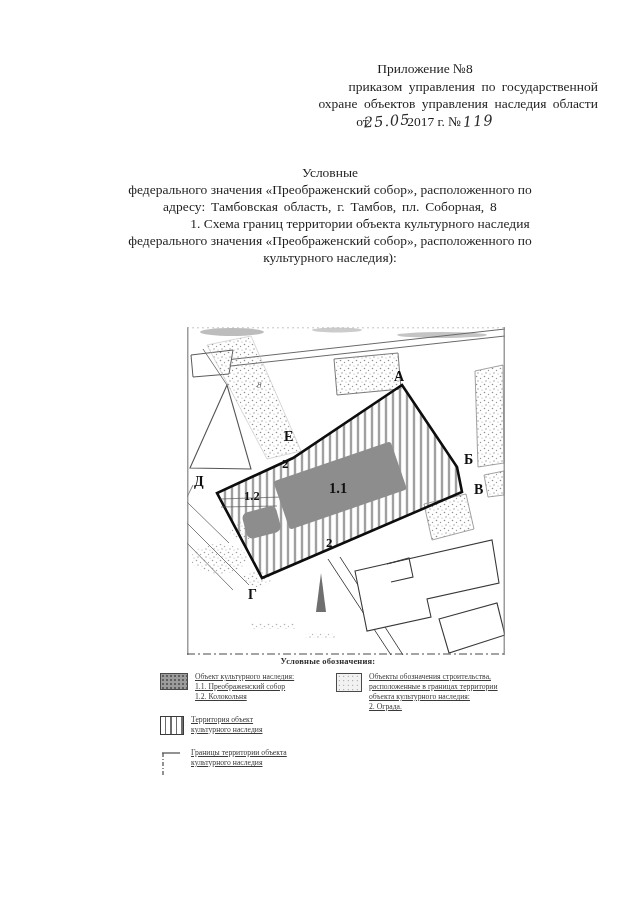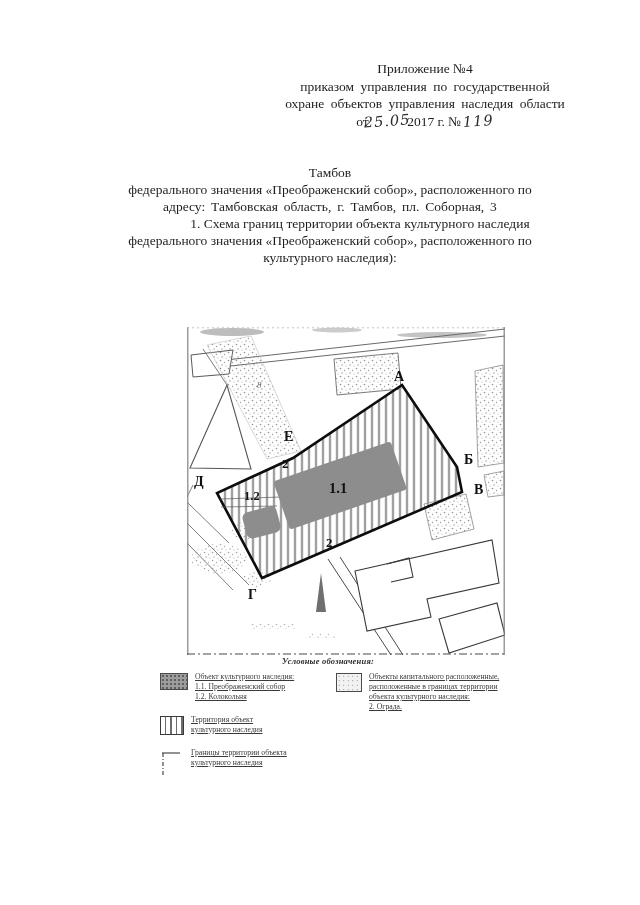--- a/index.html
+++ b/index.html
@@ -74,7 +74,7 @@
 <div class="page">
 
   <div class="hdr">
-    <div>Приложение №4</div>
+    <div>Приложение №8</div>
     <div class="wsp">приказом  управления  по государственной</div>
     <div class="wsp">охране  объектов управления  наследия   области</div>
     <div><span>от</span><span class="hand date">25.05</span><span>2017 г.</span>&nbsp;<span>№</span><span class="hand num">119</span>

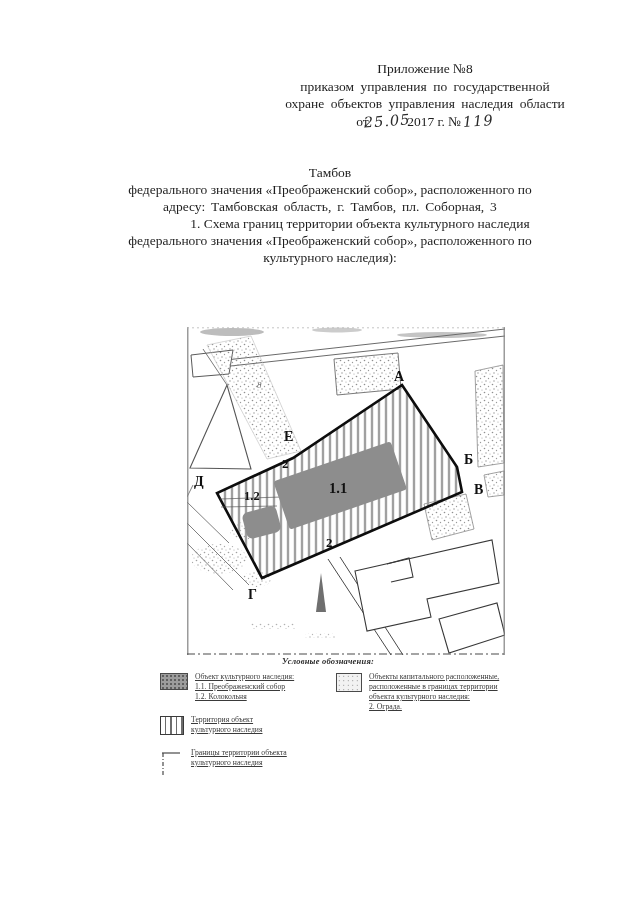--- a/index.html
+++ b/index.html
@@ -13,7 +13,7 @@
     position:absolute;top:60px;left:252px;width:346px;
     text-align:center;font-size:13.5px;line-height:17.5px;
   }
-  .hdr .wsp{word-spacing:3px;}
+  .hdr .wsp{word-spacing:3px;text-align:right;}
   .hand{
     font-family:"DejaVu Serif", serif;font-style:italic;font-size:14.5px;
     display:inline-block;transform:rotate(-4deg);color:#2b2b2b;

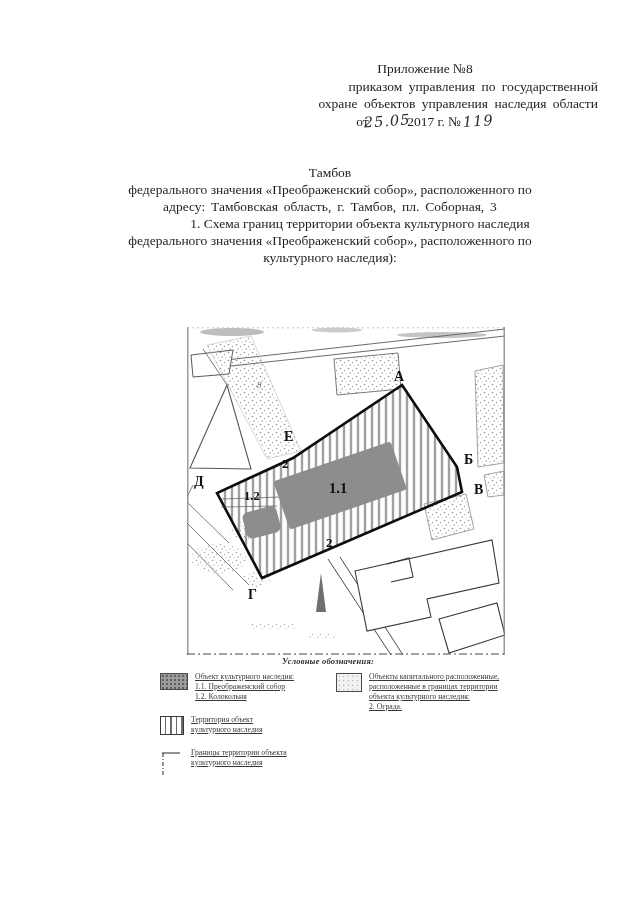--- a/index.html
+++ b/index.html
@@ -82,7 +82,7 @@
   </div>
 
   <div class="ttl">
-    <div>Тамбов</div>
+    <div>Условные</div>
     <div>федерального значения «Преображенский собор», расположенного по</div>
     <div class="wsp">адресу: Тамбовская область, г. Тамбов, пл. Соборная, 3</div>
     <div class="left-line">1. Схема границ территории объекта культурного наследия</div>

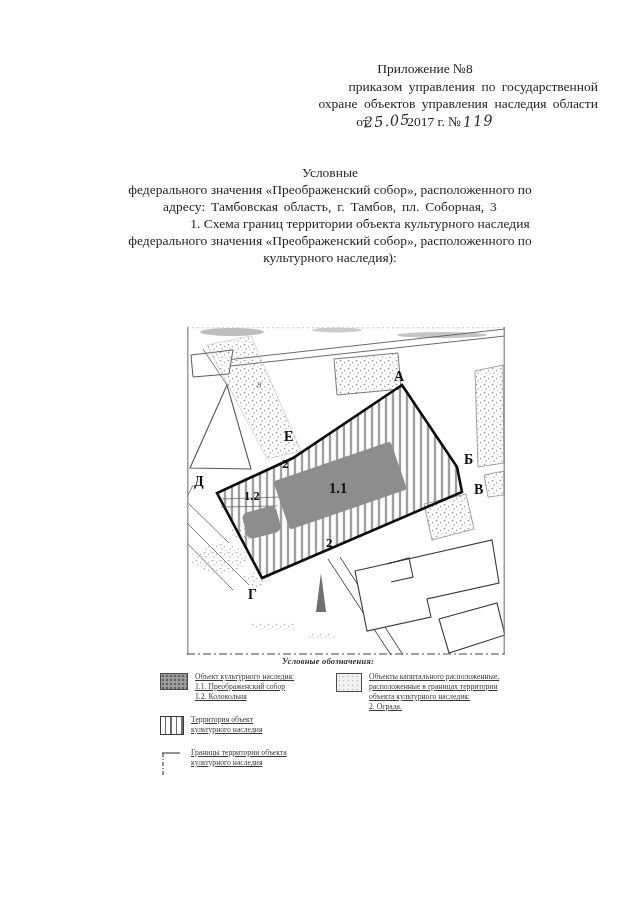--- a/index.html
+++ b/index.html
@@ -84,7 +84,7 @@
   <div class="ttl">
     <div>Условные</div>
     <div>федерального значения «Преображенский собор», расположенного по</div>
-    <div class="wsp">адресу: Тамбовская область, г. Тамбов, пл. Соборная, 3</div>
+    <div class="wsp">адресу: Тамбовская область, г. Тамбов, пл. Соборная, 8</div>
     <div class="left-line">1. Схема границ территории объекта культурного наследия</div>
     <div>федерального значения «Преображенский собор», расположенного по</div>
     <div>культурного наследия):</div>

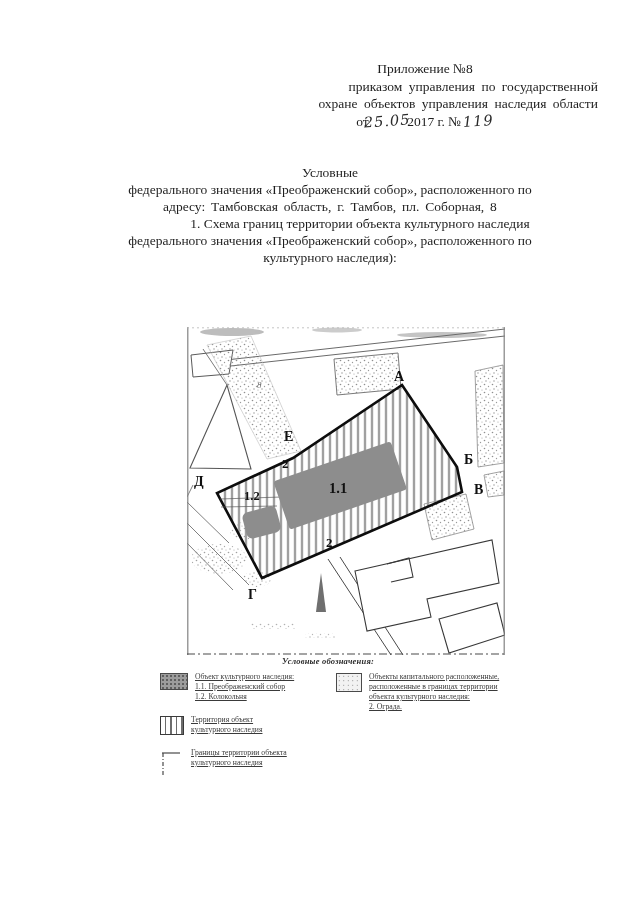--- a/index.html
+++ b/index.html
@@ -42,7 +42,7 @@
   }
   .leg-head{
     text-align:center;font-weight:bold;font-size:8.5px;letter-spacing:.2px;
-    margin-bottom:5px;color:#2e2e2e;font-style:italic;
+    margin-bottom:5px;color:#2e2e2e;
   }
   .leg-col-l{position:absolute;left:8px;top:16px;width:172px;}
   .leg-col-r{position:absolute;left:184px;top:16px;width:168px;}

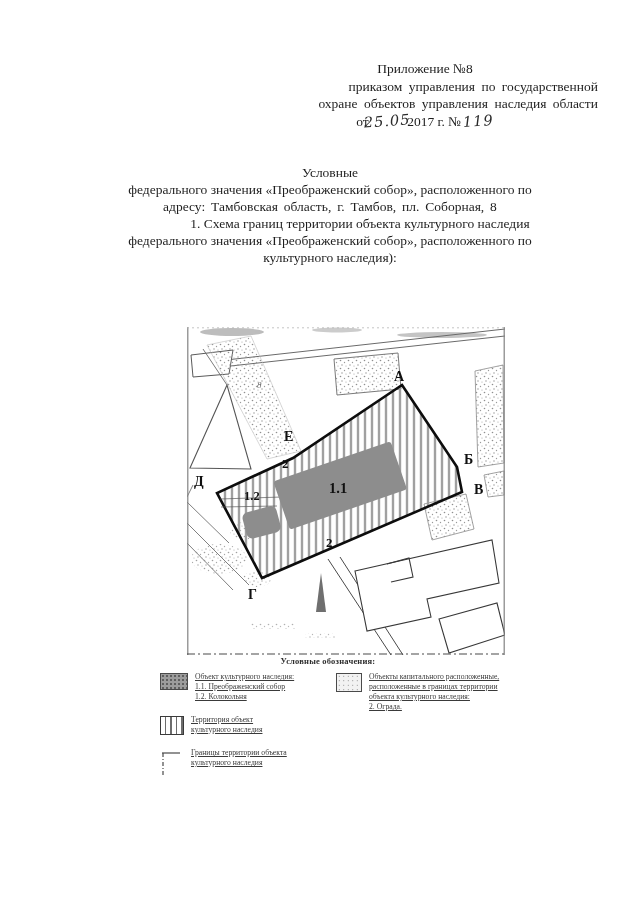--- a/index.html
+++ b/index.html
@@ -230,7 +230,7 @@
       <div class="leg-row">
         <div class="sw-light"></div>
         <div class="leg-txt">
-          <div>Объекты капитального расположенные,</div>
+          <div>Объекты обозначения строительства,</div>
           <div>расположенные в границах территории</div>
           <div>объекта культурного наследия:</div>
           <div>2. Ограда.</div>

